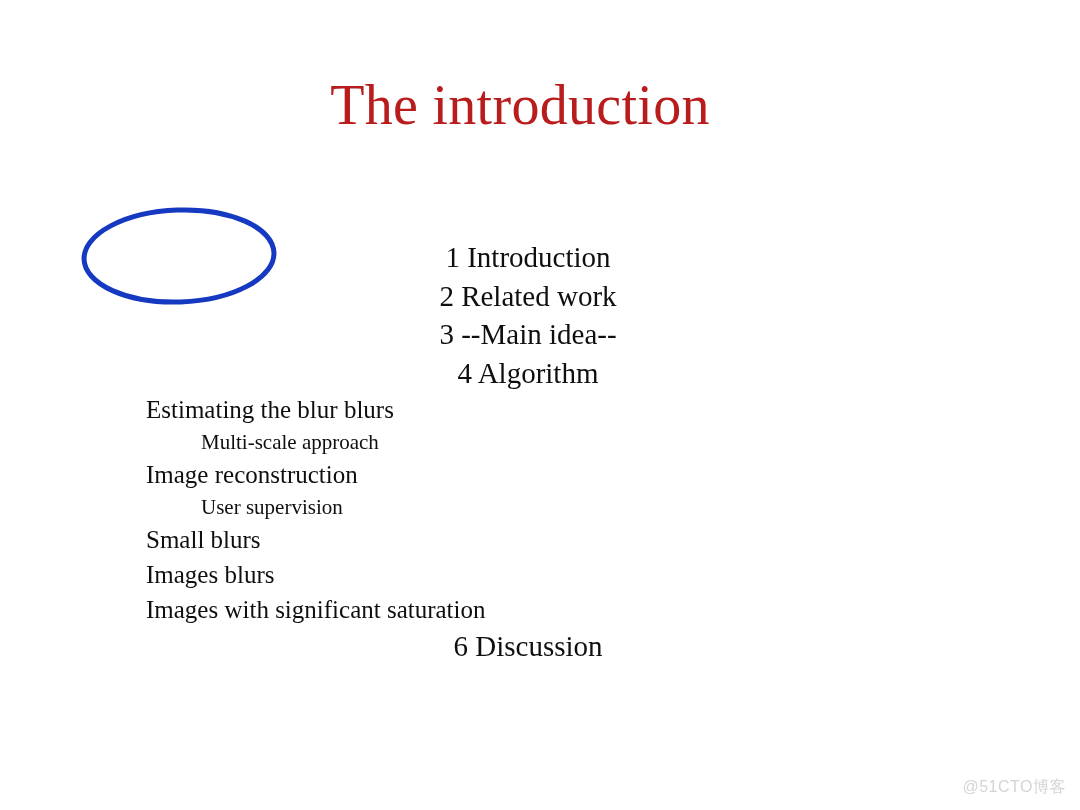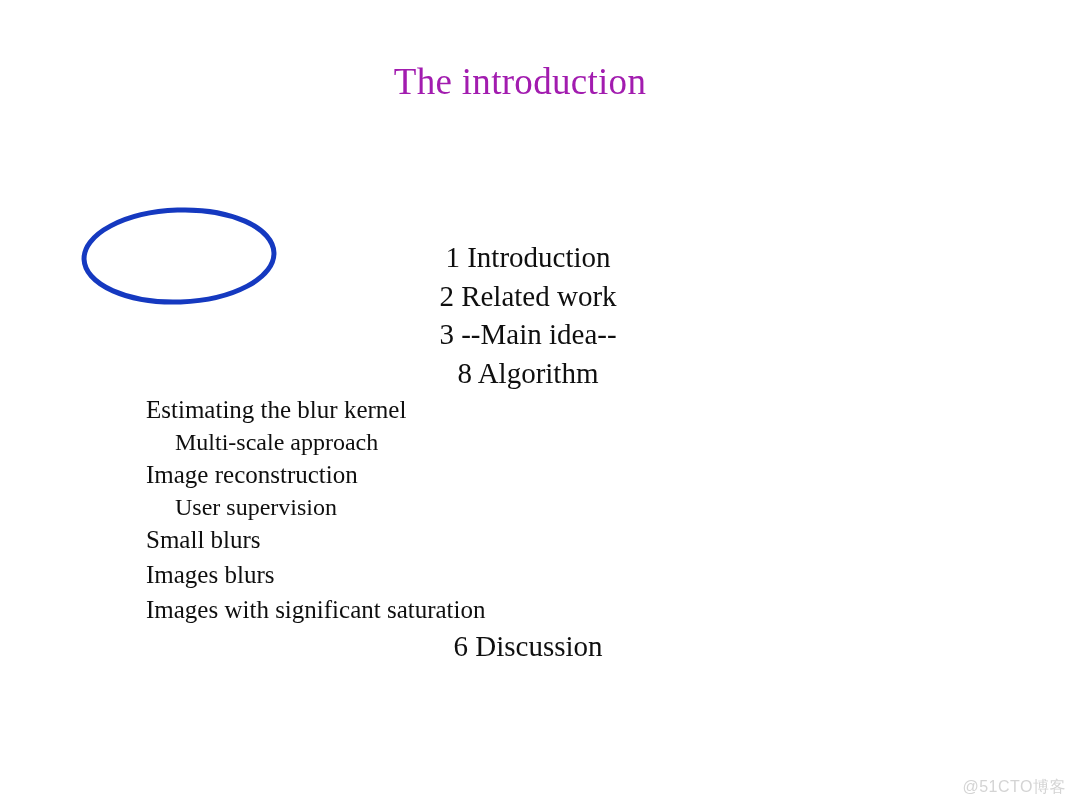--- a/index.html
+++ b/index.html
@@ -26,10 +26,10 @@
     top: 38px;
     width: 1040px;
     text-align: center;
-    font-size: 37px;
+    font-size: 56px;
     line-height: 1.05;
     font-weight: 400;
-    color: #a21caf;
+    color: #b91c1c;
     letter-spacing: 0.3px;
     white-space: nowrap;
   }

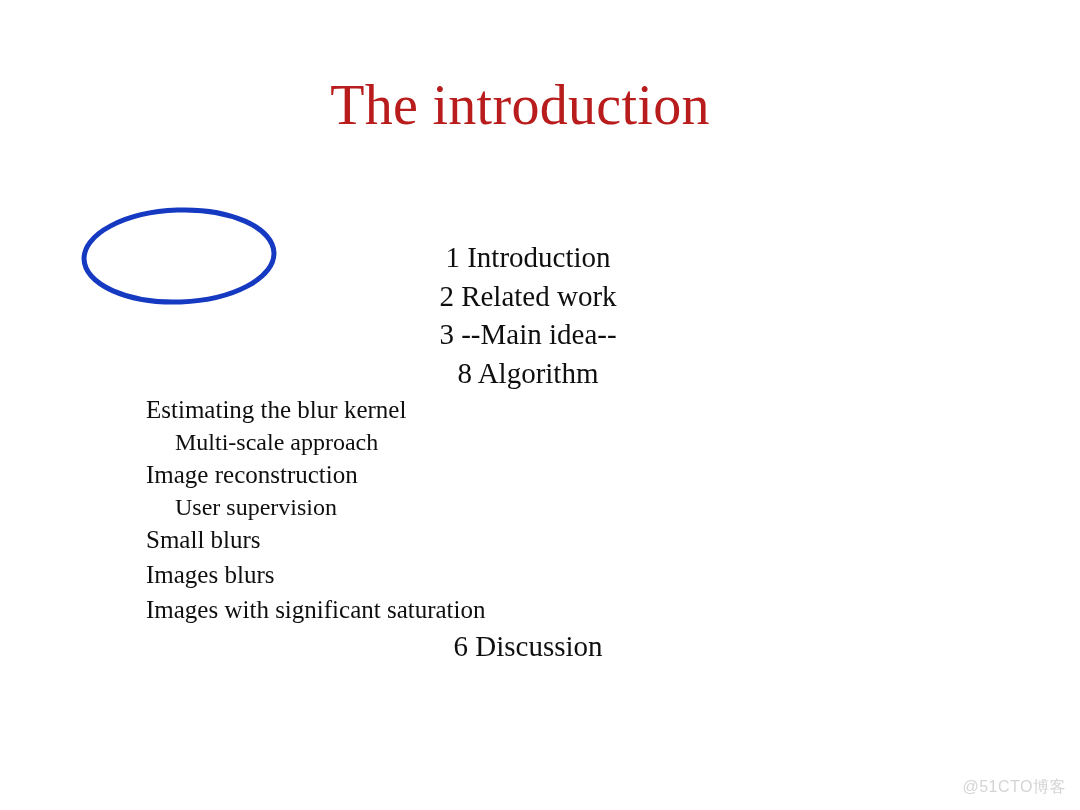--- a/index.html
+++ b/index.html
@@ -96,7 +96,7 @@
     <span class="line lvl1">1 Introduction</span>
     <span class="line lvl1">2 Related work</span>
     <span class="line lvl1">3 --Main idea--</span>
-    <span class="line lvl1">8 Algorithm</span>
+    <span class="line lvl1">4 Algorithm</span>
     <span class="line lvl2">Estimating the blur kernel</span>
     <span class="line lvl3">Multi-scale approach</span>
     <span class="line lvl2">Image reconstruction</span>

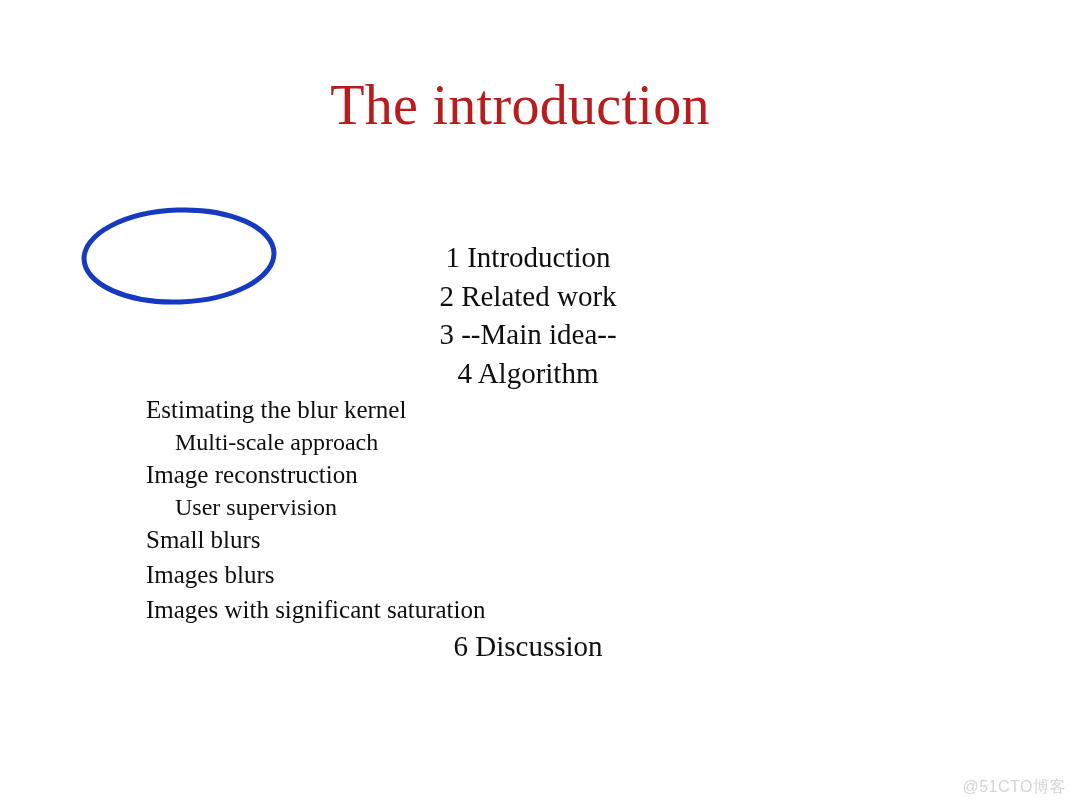--- a/index.html
+++ b/index.html
@@ -97,7 +97,7 @@
     <span class="line lvl1">2 Related work</span>
     <span class="line lvl1">3 --Main idea--</span>
     <span class="line lvl1">4 Algorithm</span>
-    <span class="line lvl2">Estimating the blur kernel</span>
+    <span class="line lvl2">Estimating the blur blurs</span>
     <span class="line lvl3">Multi-scale approach</span>
     <span class="line lvl2">Image reconstruction</span>
     <span class="line lvl3">User supervision</span>

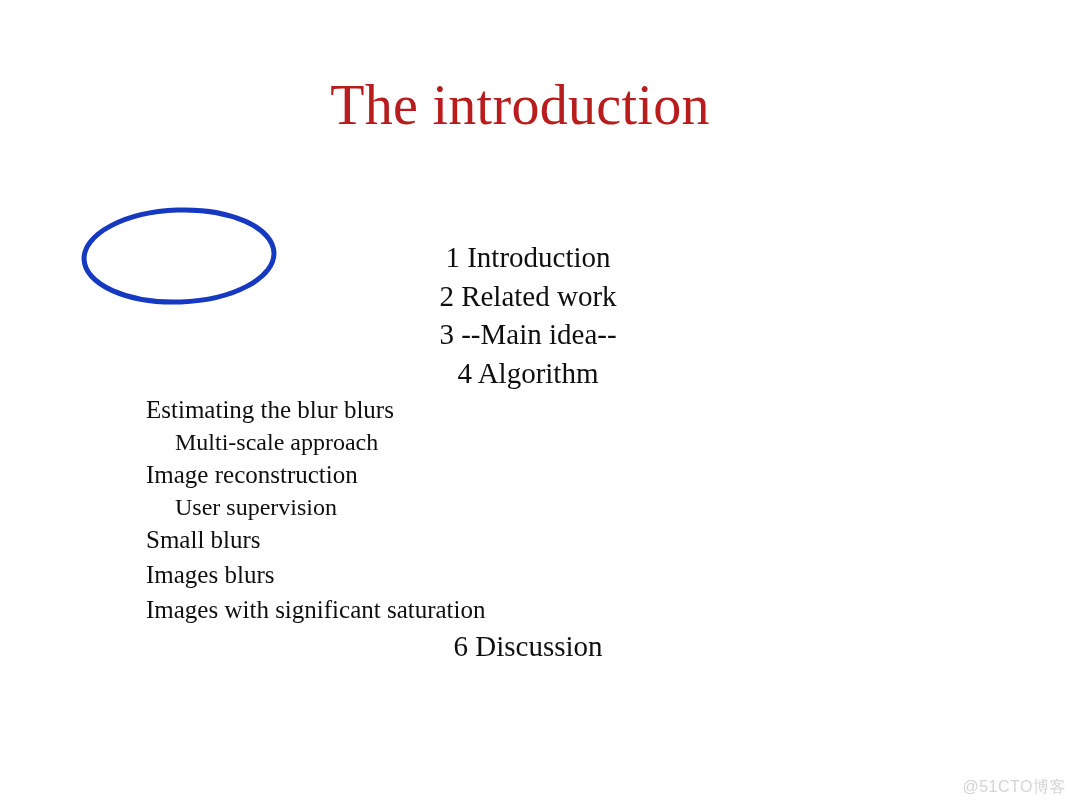--- a/index.html
+++ b/index.html
@@ -58,9 +58,9 @@
     margin-left: 58px;
   }
   .lvl3 {
-    font-size: 24px;
+    font-size: 21px;
     line-height: 30px;
-    margin-left: 87px;
+    margin-left: 113px;
   }
 
   

